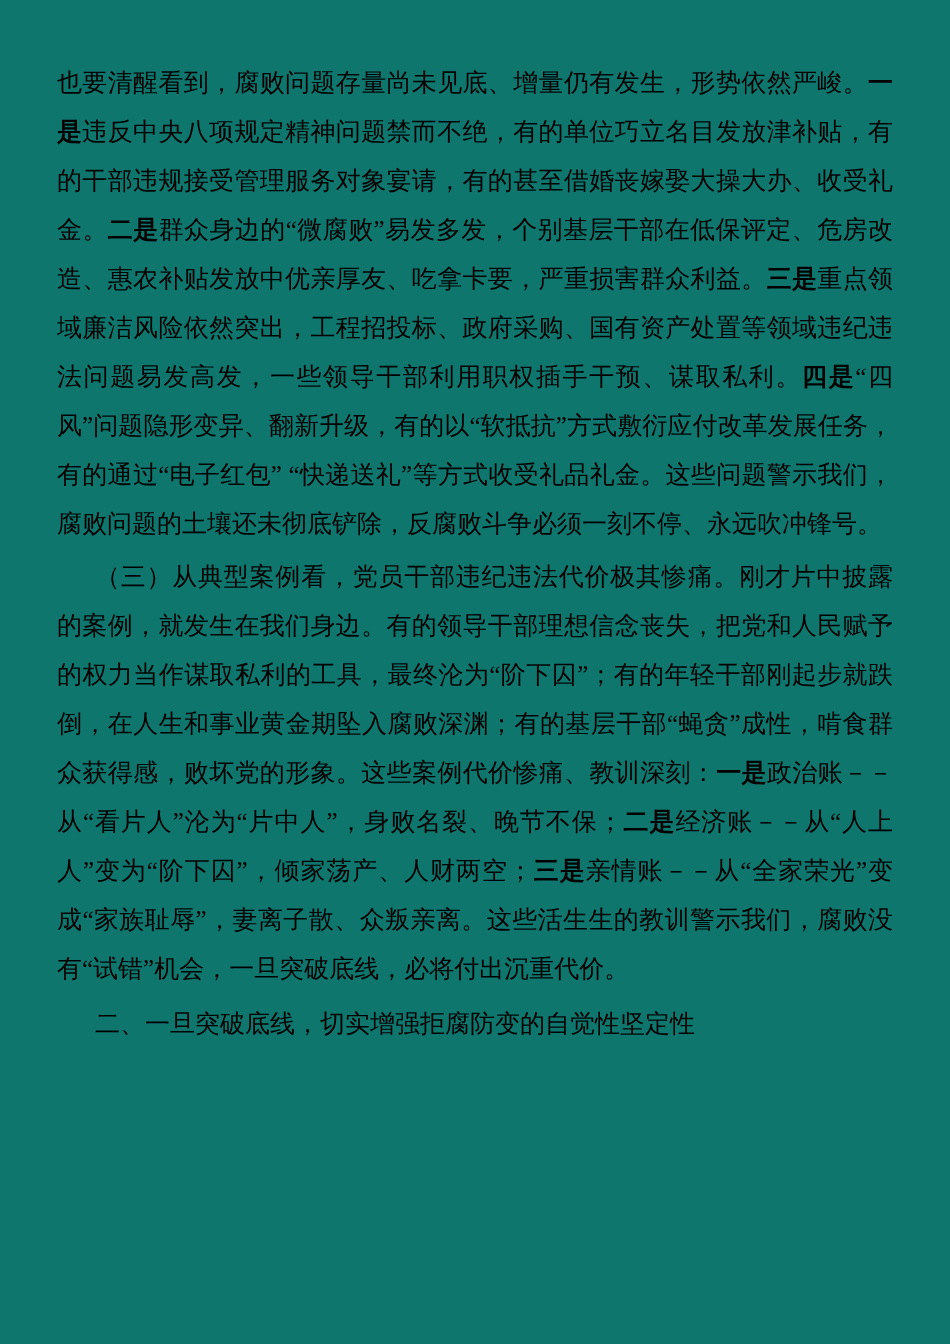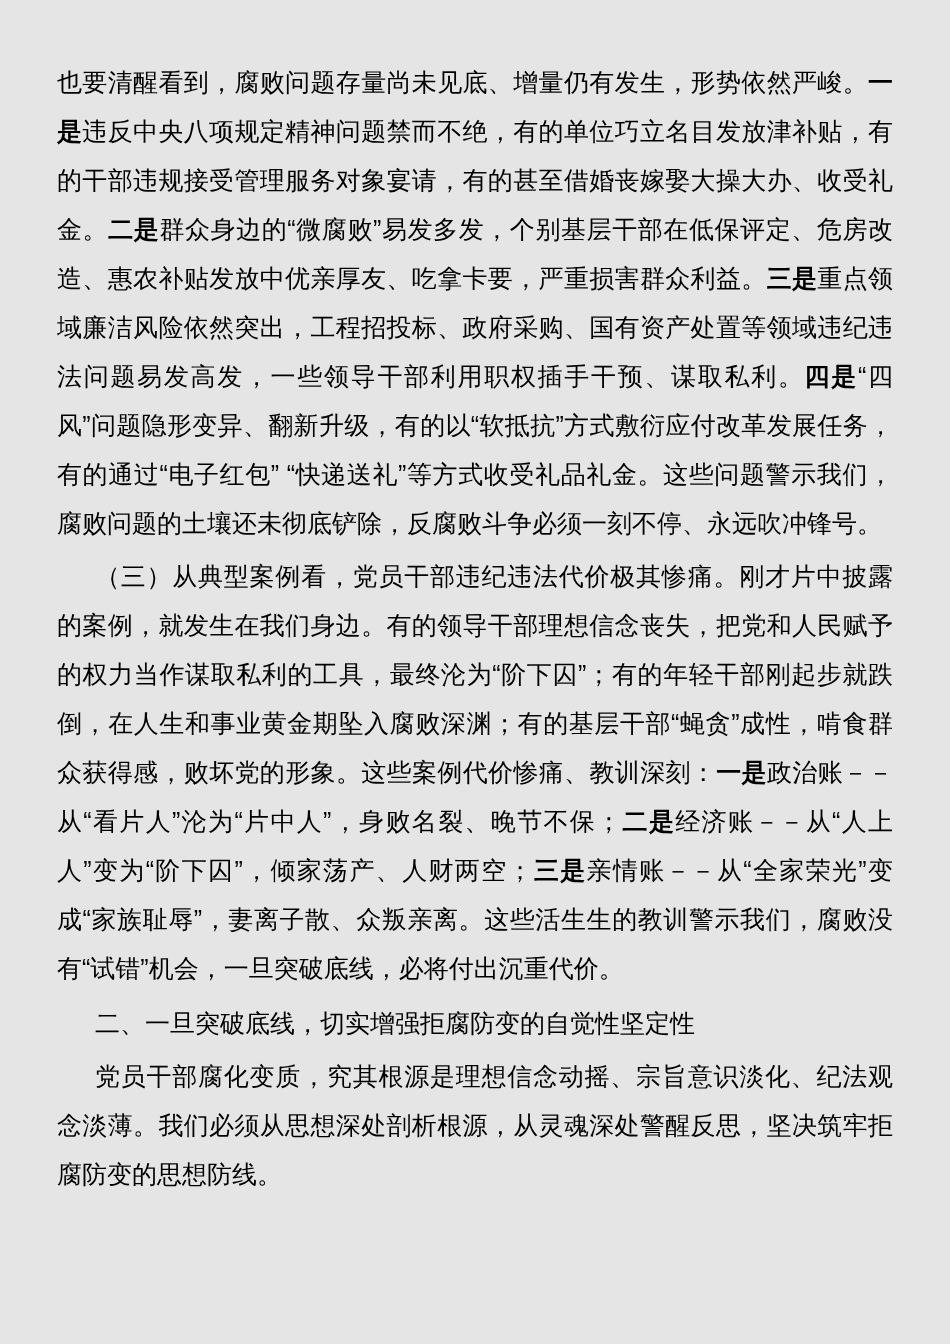--- a/index.html
+++ b/index.html
@@ -12,10 +12,10 @@
     width: 950px;
     height: 1344px;
     box-sizing: border-box;
-    background: #e5e5e5;
+    background: #0f766e;
     padding: 58px 57px 0 57px;
     overflow: hidden;
-    font-family: Liberation Sans, sans-serif;
+    font-family: Liberation Serif, serif;
     font-size: 25px;
     line-height: 49px;
     color: #000000;

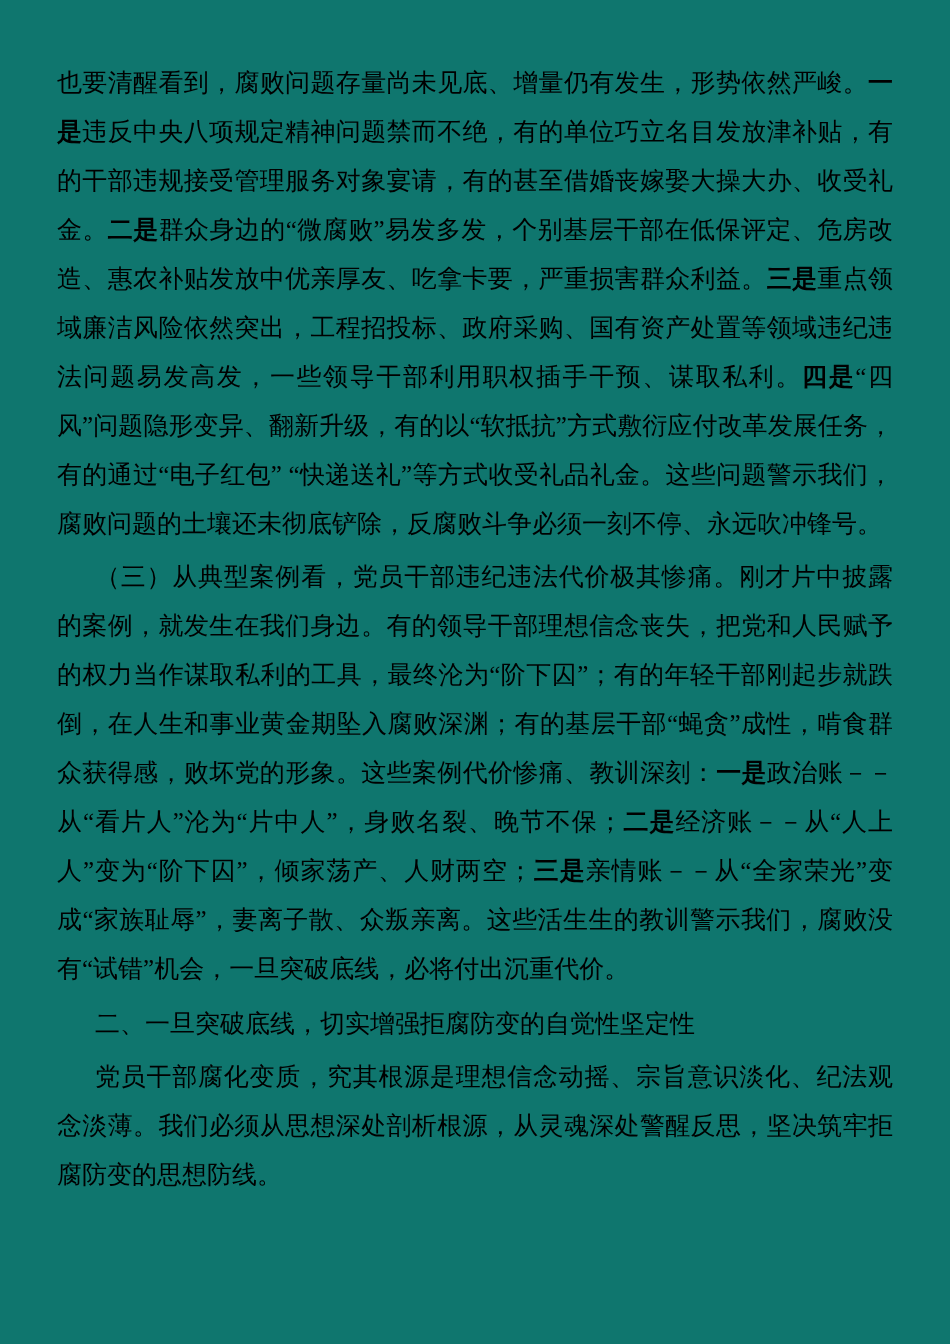--- a/index.html
+++ b/index.html
@@ -47,7 +47,6 @@
 
   <p class="para indent heading"><span>二、一旦突破底线，切实增强拒腐防变的自觉性坚定性</span></p>
 
-  <p class="para indent"><span>党员干部腐化变质，究其根源是理想信念动摇、宗旨意识淡化、纪法观念淡薄。我们必须从思想深处剖析根源，从灵魂深处警醒反思，坚决筑牢拒腐防变的思想防线。</span></p>
 
 </div>
 

